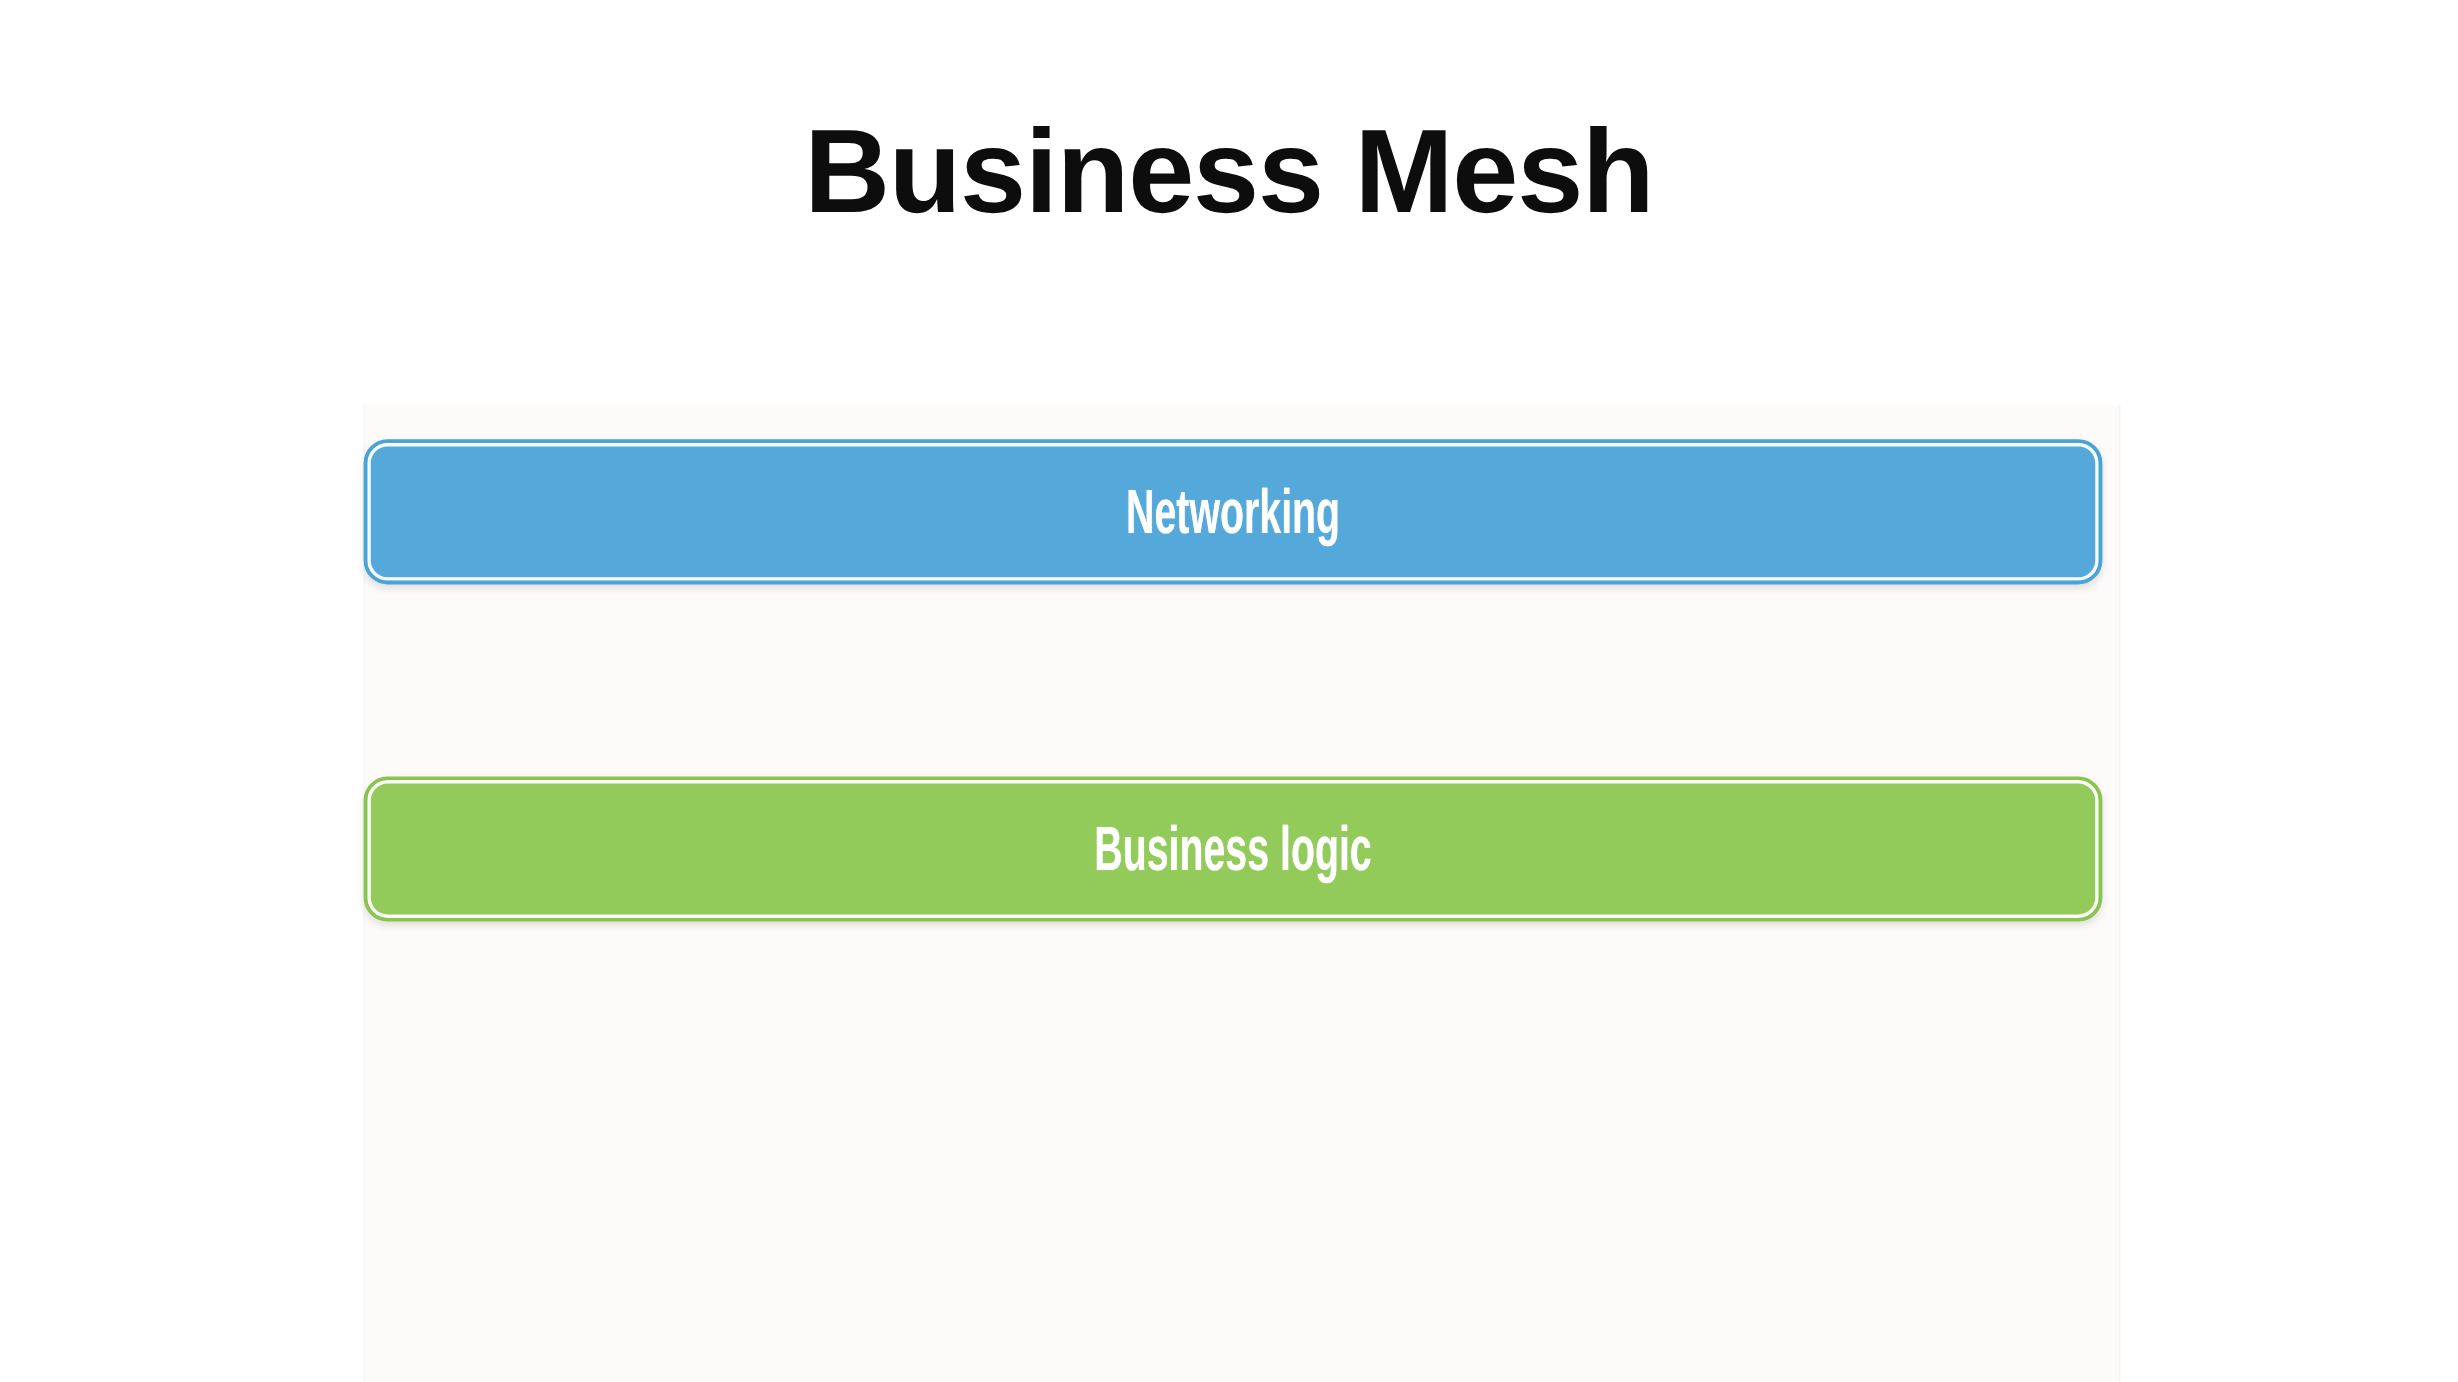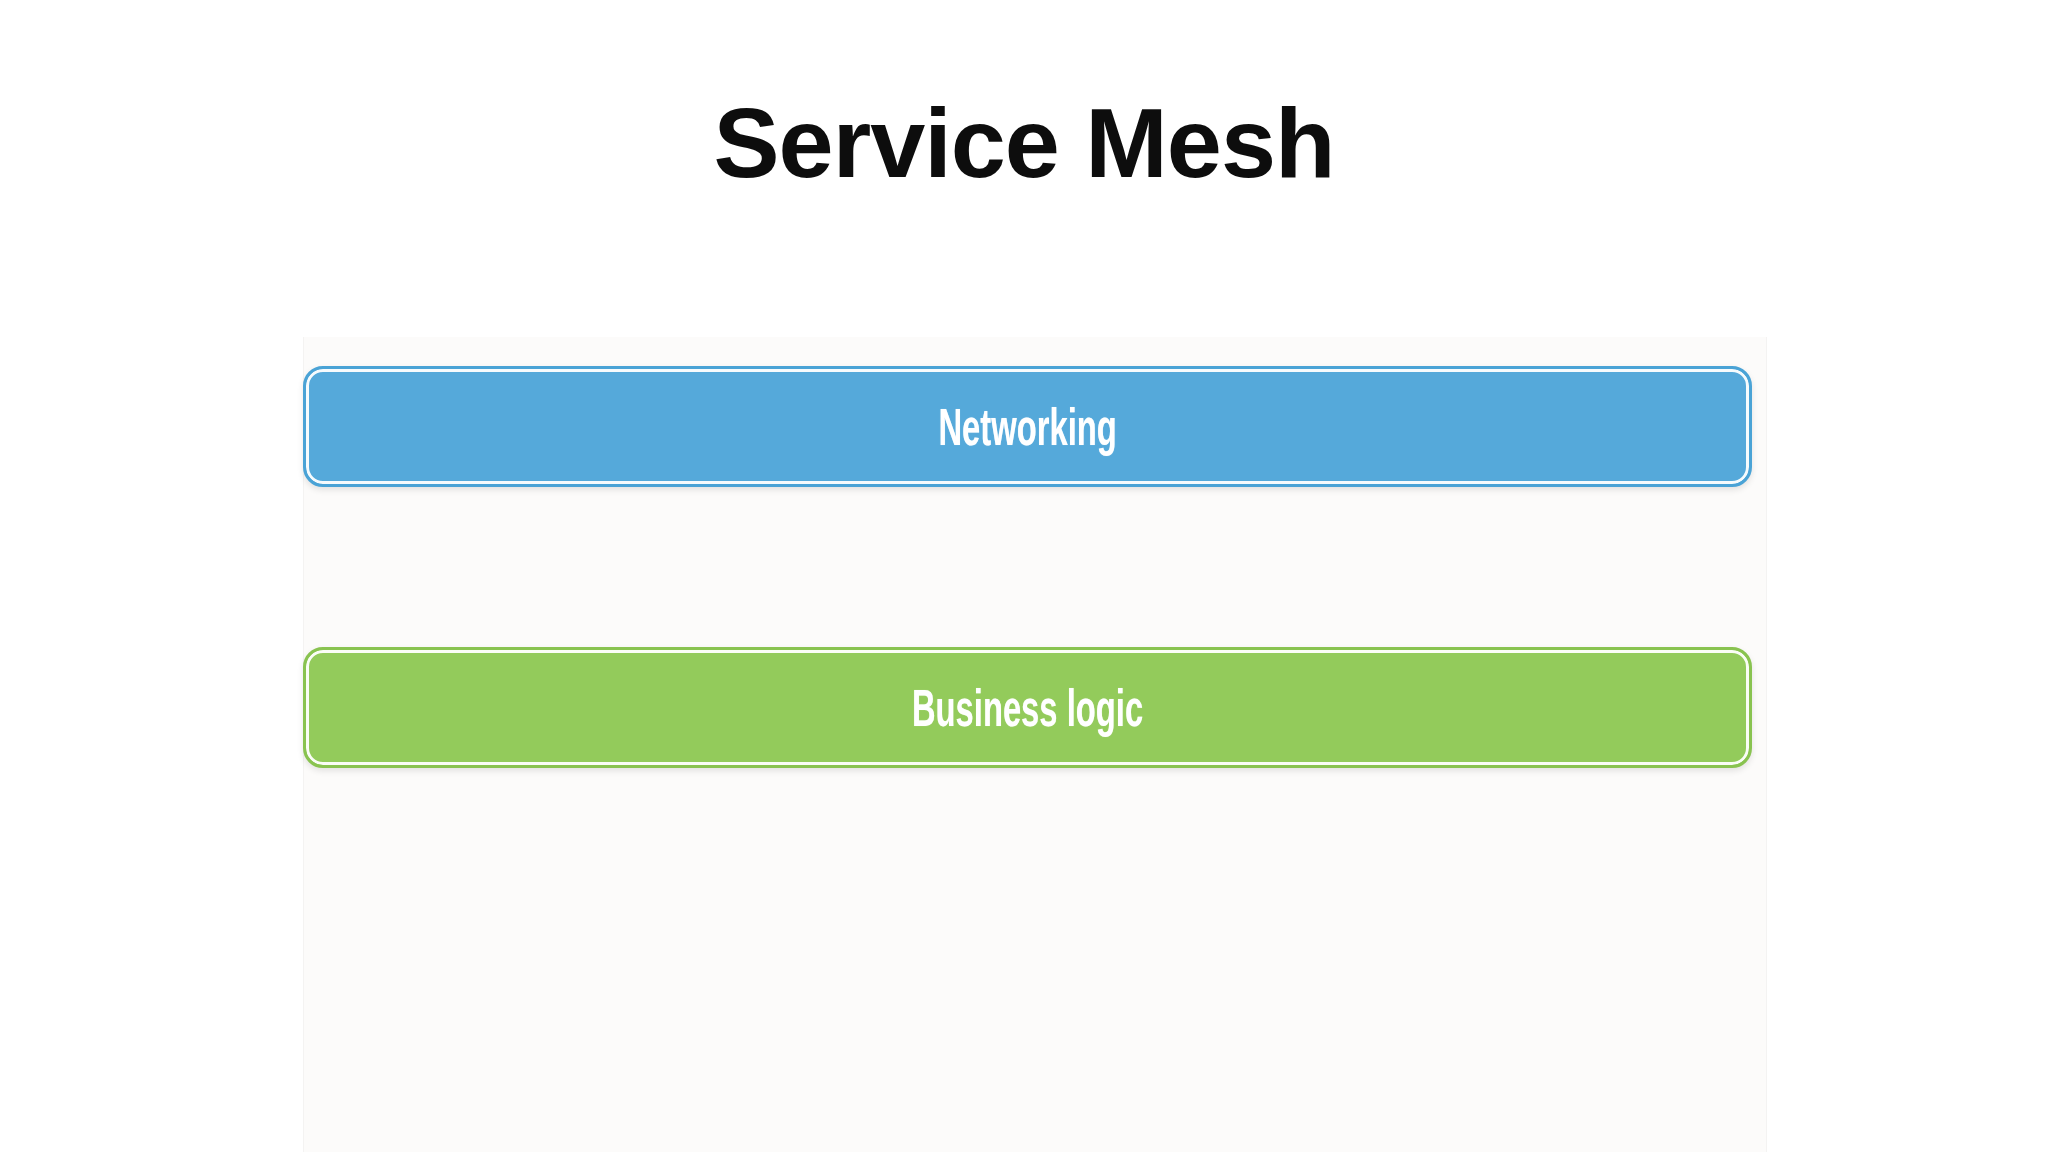--- a/index.html
+++ b/index.html
@@ -72,7 +72,7 @@
 
   <div class="panel"></div>
 
-  <h1 class="title" style="color: rgb(13, 13, 13);">Service Mesh</h1>
+  <h1 class="title" style="color: rgb(13, 13, 13);">Business Mesh</h1>
 
   <div class="layer layer-networking" style="background-color: rgb(85, 169, 218); border-color: rgb(74, 163, 214);">
     <span class="layer-label" style="color: rgb(255, 255, 255);">Networking</span>

